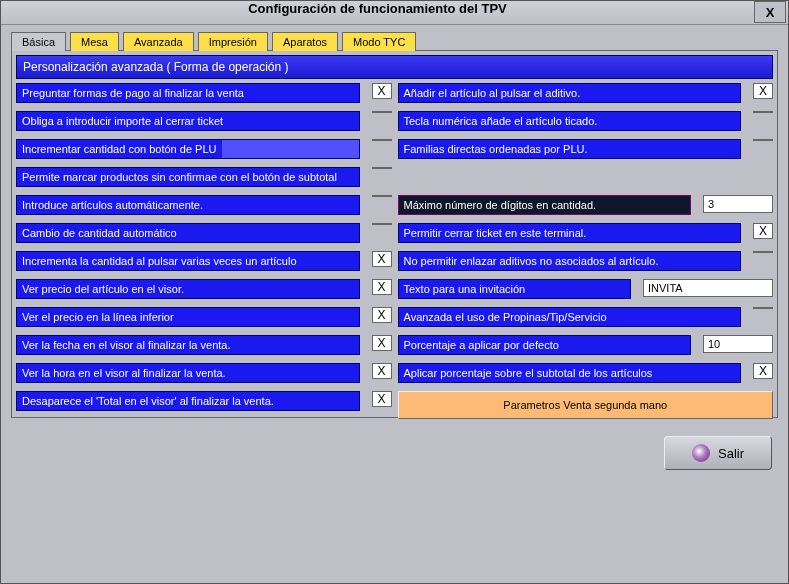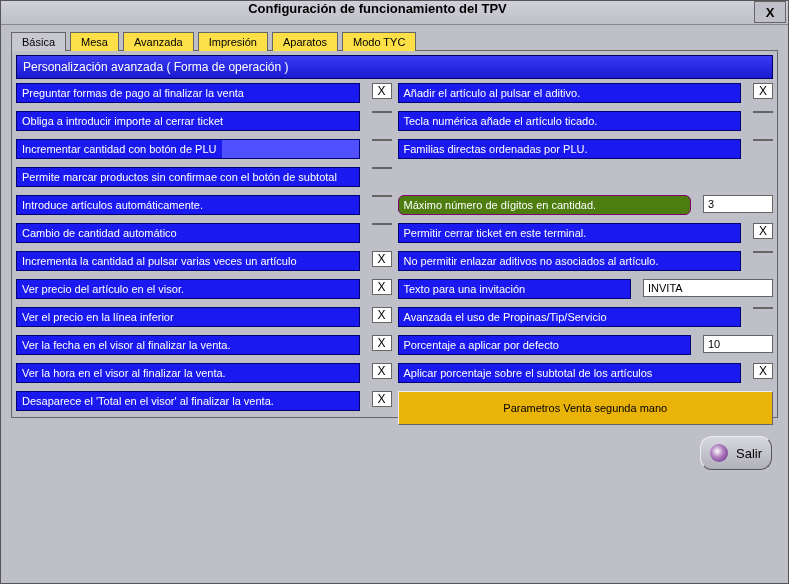--- a/index.html
+++ b/index.html
@@ -105,9 +105,8 @@
     overflow: hidden;
   }
   .label.magenta {
-    background: #4d7c0f;
+    background: #0f172a;
     border-color: #800070;
-    border-radius: 6px;
   }
   .label.halfblue {
     background: linear-gradient(to right, #1a1af0 0%, #1a1af0 60%, #5050ff 60%, #5050ff 100%);

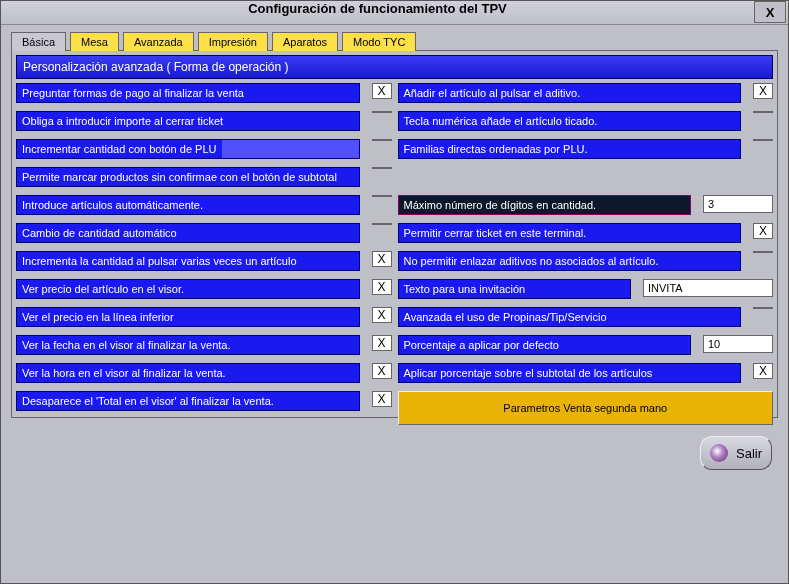--- a/index.html
+++ b/index.html
@@ -133,7 +133,7 @@
   .textin.wide { flex:0 0 130px; width:130px; }
   .big-button {
     flex: 1;
-    background: #eab308;
+    background: #fdba74;
     border: 1px solid #666;
     border-top-color:#eee;
     border-left-color:#eee;
@@ -142,7 +142,7 @@
     justify-content: center;
     font-size: 11px;
     cursor: pointer;
-    height: 34px;
+    height: 28px;
   }
   .footer {
     display: flex;

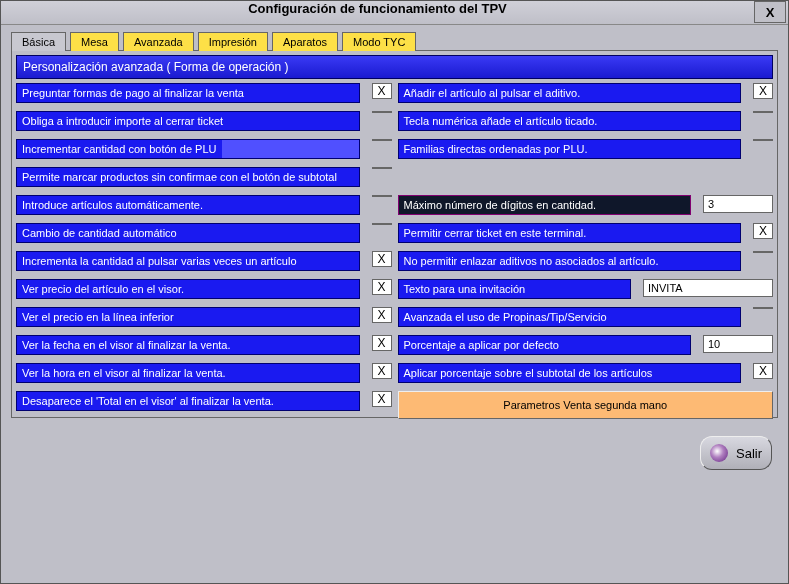--- a/index.html
+++ b/index.html
@@ -150,7 +150,7 @@
     padding: 6px 16px 0 0;
   }
   .salir-btn {
-    width: 72px;
+    width: 108px;
     height: 34px;
     border: 1px solid #555;
     border-top-color:#eee;
@@ -162,7 +162,7 @@
     gap: 8px;
     font-size: 13px;
     cursor: pointer;
-    border-radius: 12px;
+    border-radius: 4px;
   }
   .salir-icon {
     width: 18px; height:18px;

